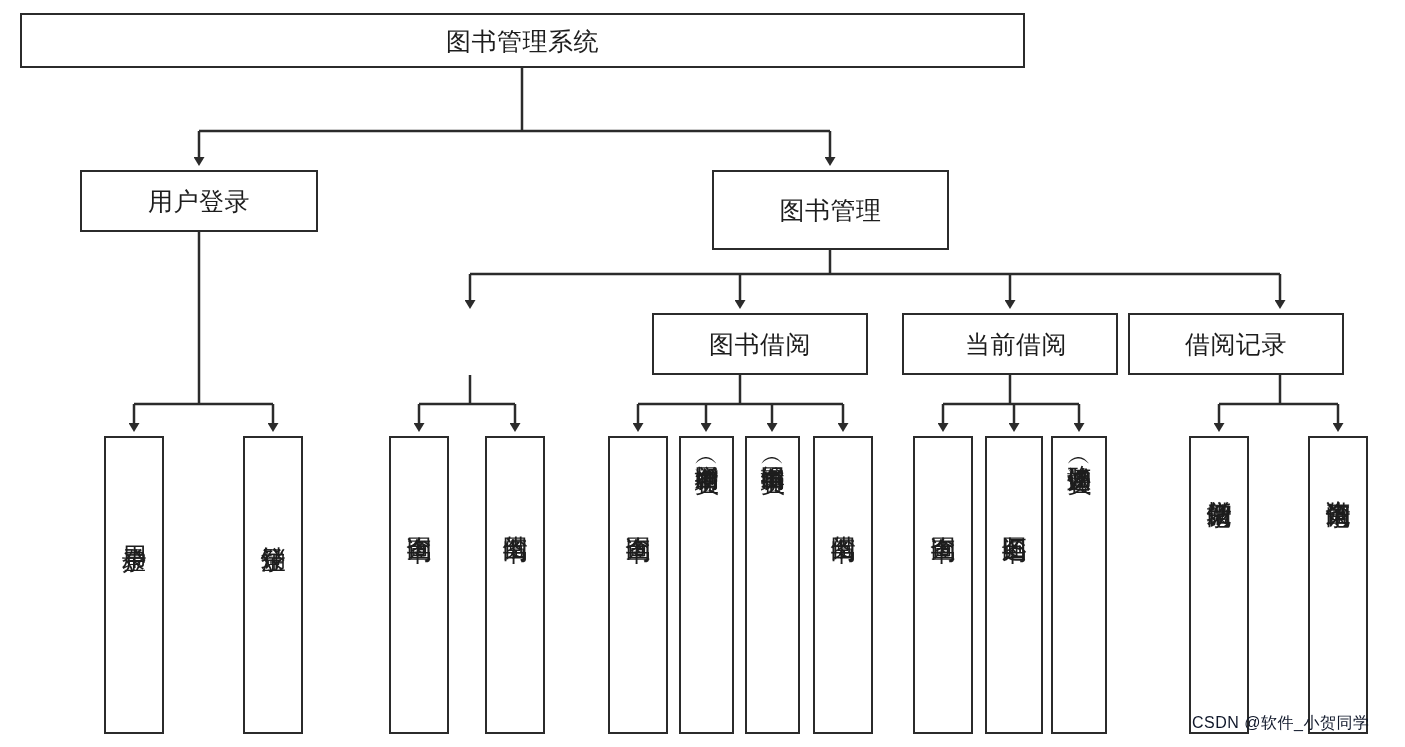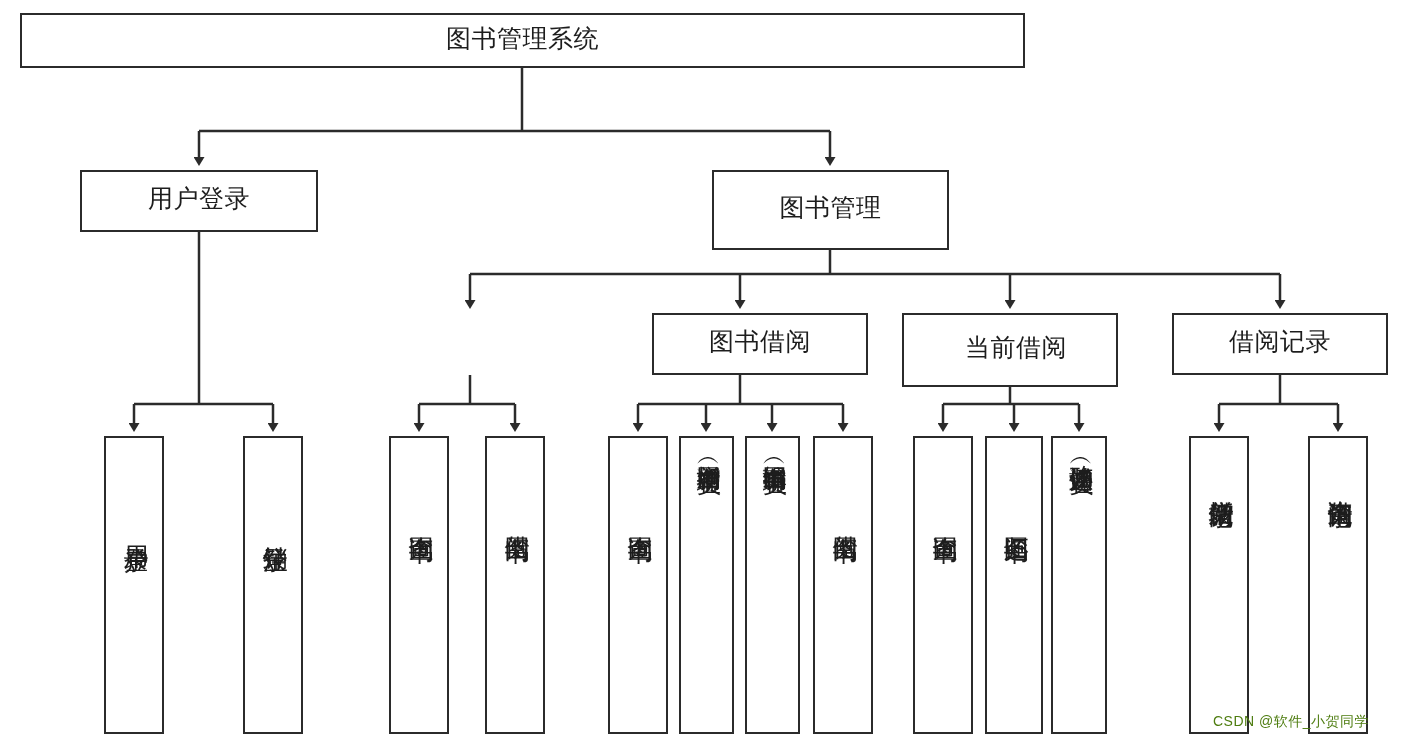--- a/index.html
+++ b/index.html
@@ -40,7 +40,6 @@
     text-align: center;
     line-height: 1.12;
     white-space: pre;
-    font-family: Liberation Mono, monospace;
   }
   .node.horiz .label {
     font-size: 25px;

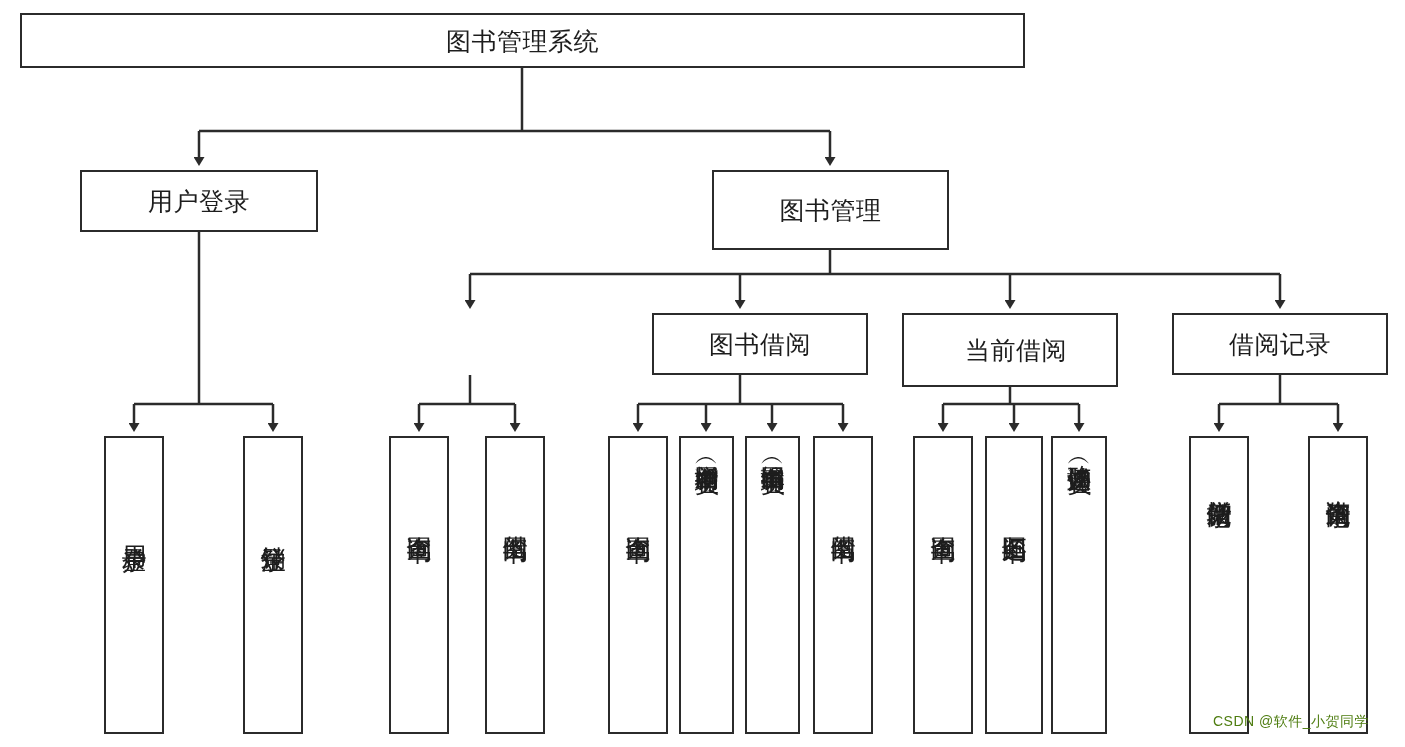--- a/index.html
+++ b/index.html
@@ -141,7 +141,7 @@
   <div class="node horiz" style="left:632px; top:313px; width:216px; height:62px;margin-left:20px;">
     <span class="label">图书借阅</span>
   </div>
-  <div class="node horiz" style="left:902px; top:313px; width:216px; height:74px;padding-left:12px;">
+  <div class="node horiz" style="left:902px; top:313px; width:216px; height:62px;padding-left:12px;">
     <span class="label">当前借阅</span>
   </div>
   <div class="node horiz" style="left:1172px; top:313px; width:216px; height:62px;">

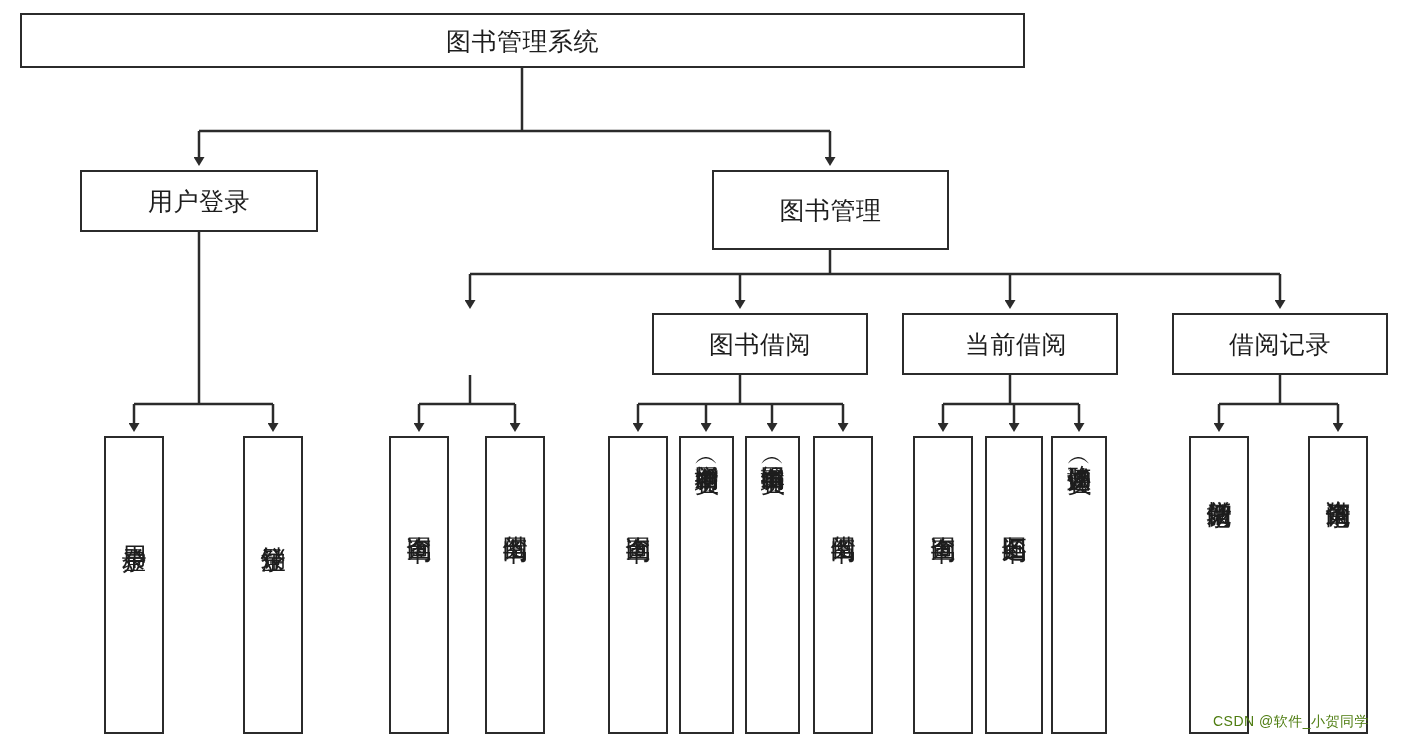--- a/index.html
+++ b/index.html
@@ -144,7 +144,7 @@
   <div class="node horiz" style="left:902px; top:313px; width:216px; height:62px;padding-left:12px;">
     <span class="label">当前借阅</span>
   </div>
-  <div class="node horiz" style="left:1172px; top:313px; width:216px; height:62px;">
+  <div class="node horiz" style="left:1128px; top:313px; width:216px; height:62px;">
     <span class="label">借阅记录</span>
   </div>
 

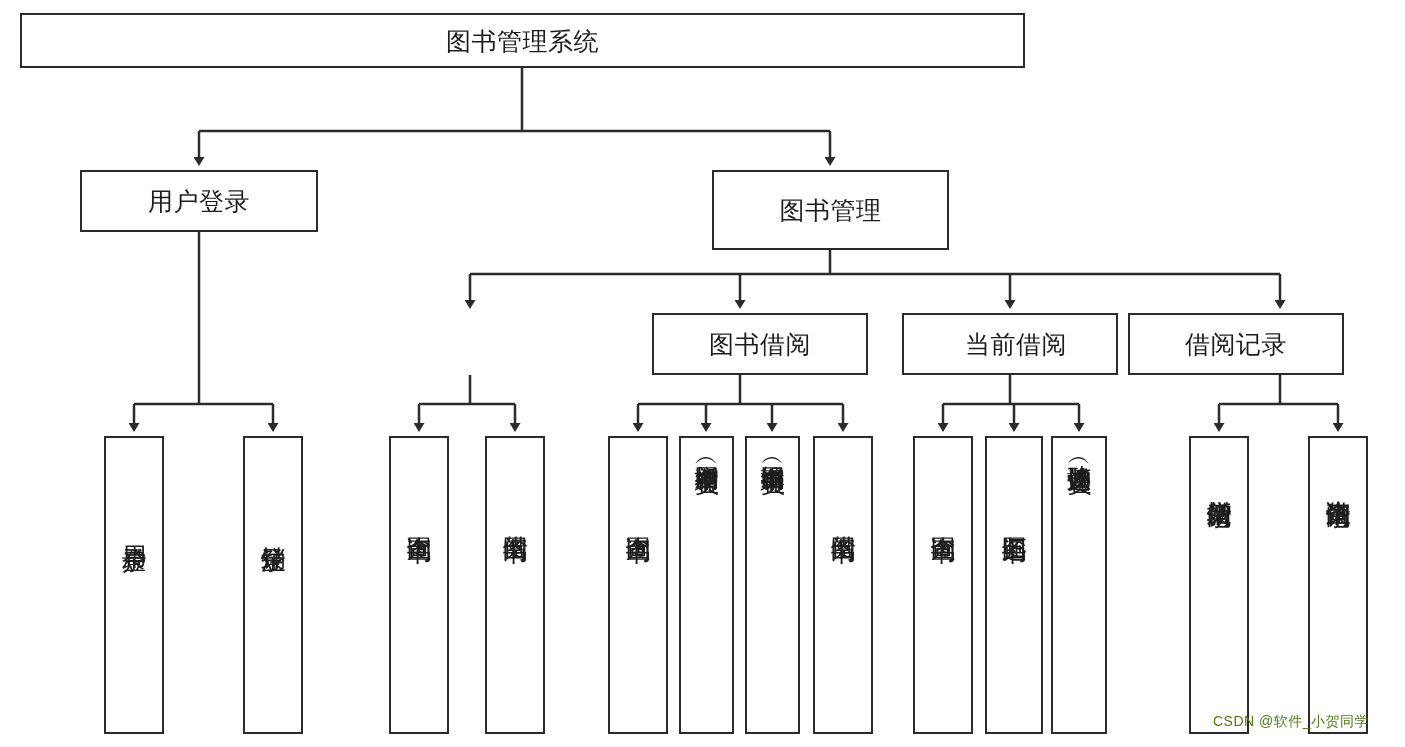--- a/index.html
+++ b/index.html
@@ -65,11 +65,10 @@
   }
   .watermark {
     position: absolute;
-    color: #4d7c0f;
-    font-size: 14px;
+    color: #0f172a;
+    font-size: 16px;
     white-space: nowrap;
     letter-spacing: 0.5px;
-    padding-left: 21px;
   }
 </style>
 </head>

